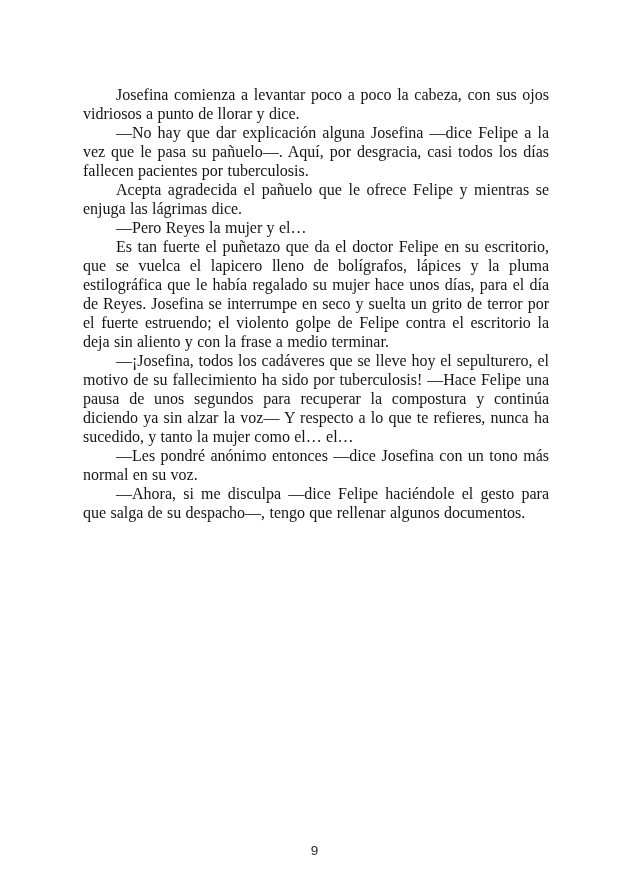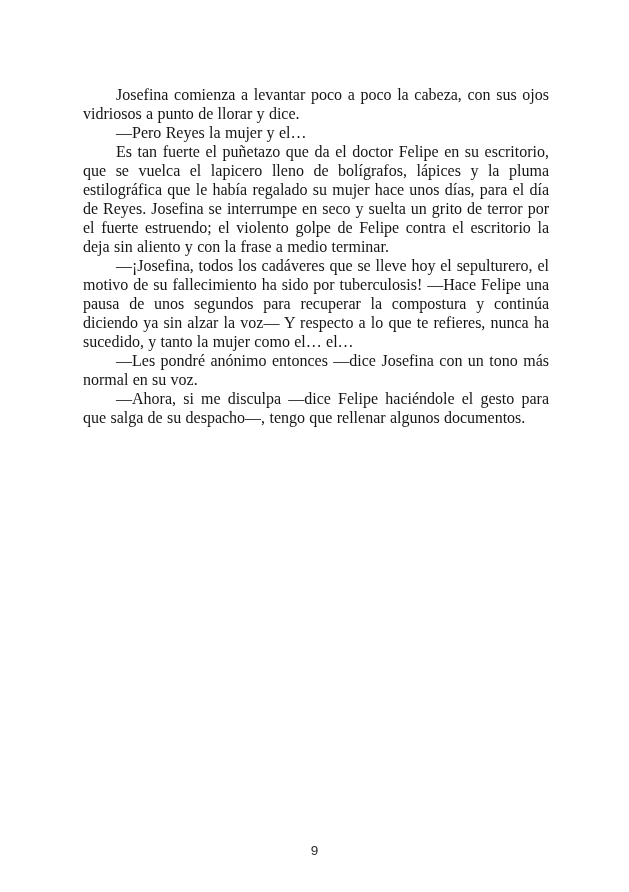--- a/index.html
+++ b/index.html
@@ -51,6 +51,7 @@
 <div class="page">
   <div class="text-block">
     <p>Josefina comienza a levantar poco a poco la cabeza, con sus ojos vidriosos a punto de llorar y dice.</p>
+    <p>—No hay que dar explicación alguna Josefina —dice Felipe a la vez que le pasa su pañuelo—. Aquí, por desgracia, casi todos los días fallecen pacientes por tuberculosis.</p>
     <p>—Pero Reyes la mujer y el…</p>
     <p>Es tan fuerte el puñetazo que da el doctor Felipe en su escritorio, que se vuelca el lapicero lleno de bolígrafos, lápices y la pluma estilográfica que le había regalado su mujer hace unos días, para el día de Reyes. Josefina se interrumpe en seco y suelta un grito de terror por el fuerte estruendo; el violento golpe de Felipe contra el escritorio la deja sin aliento y con la frase a medio terminar.</p>
     <p>—¡Josefina, todos los cadáveres que se lleve hoy el sepulturero, el motivo de su fallecimiento ha sido por tuberculosis! —Hace Felipe una pausa de unos segundos para recuperar la compostura y continúa diciendo ya sin alzar la voz— Y respecto a lo que te refieres, nunca ha sucedido, y tanto la mujer como el… el…</p>

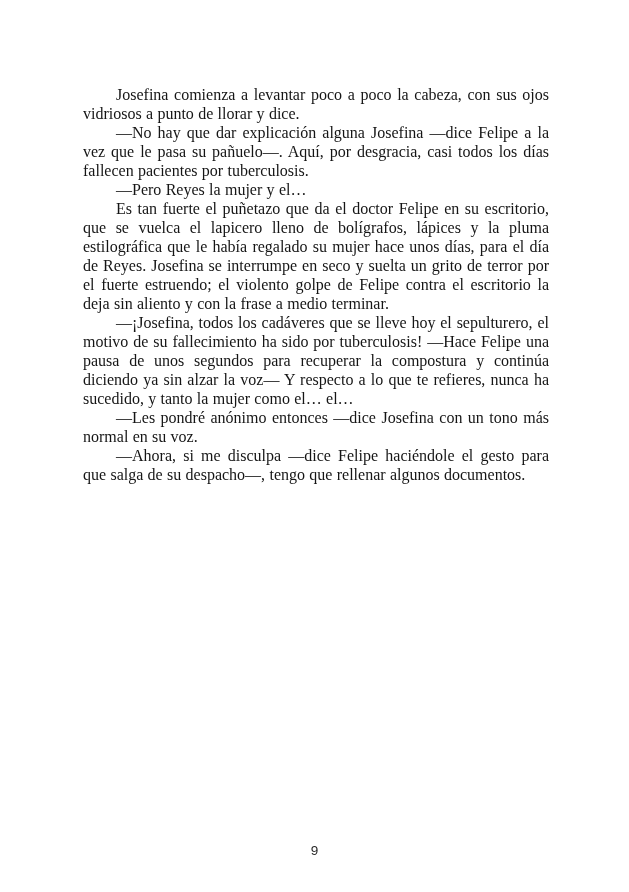--- a/index.html
+++ b/index.html
@@ -52,6 +52,7 @@
   <div class="text-block">
     <p>Josefina comienza a levantar poco a poco la cabeza, con sus ojos vidriosos a punto de llorar y dice.</p>
     <p>—No hay que dar explicación alguna Josefina —dice Felipe a la vez que le pasa su pañuelo—. Aquí, por desgracia, casi todos los días fallecen pacientes por tuberculosis.</p>
+    <p>Acepta agradecida el pañuelo que le ofrece Felipe y mientras se enjuga las lágrimas dice.</p>
     <p>—Pero Reyes la mujer y el…</p>
     <p>Es tan fuerte el puñetazo que da el doctor Felipe en su escritorio, que se vuelca el lapicero lleno de bolígrafos, lápices y la pluma estilográfica que le había regalado su mujer hace unos días, para el día de Reyes. Josefina se interrumpe en seco y suelta un grito de terror por el fuerte estruendo; el violento golpe de Felipe contra el escritorio la deja sin aliento y con la frase a medio terminar.</p>
     <p>—¡Josefina, todos los cadáveres que se lleve hoy el sepulturero, el motivo de su fallecimiento ha sido por tuberculosis! —Hace Felipe una pausa de unos segundos para recuperar la compostura y continúa diciendo ya sin alzar la voz— Y respecto a lo que te refieres, nunca ha sucedido, y tanto la mujer como el… el…</p>

